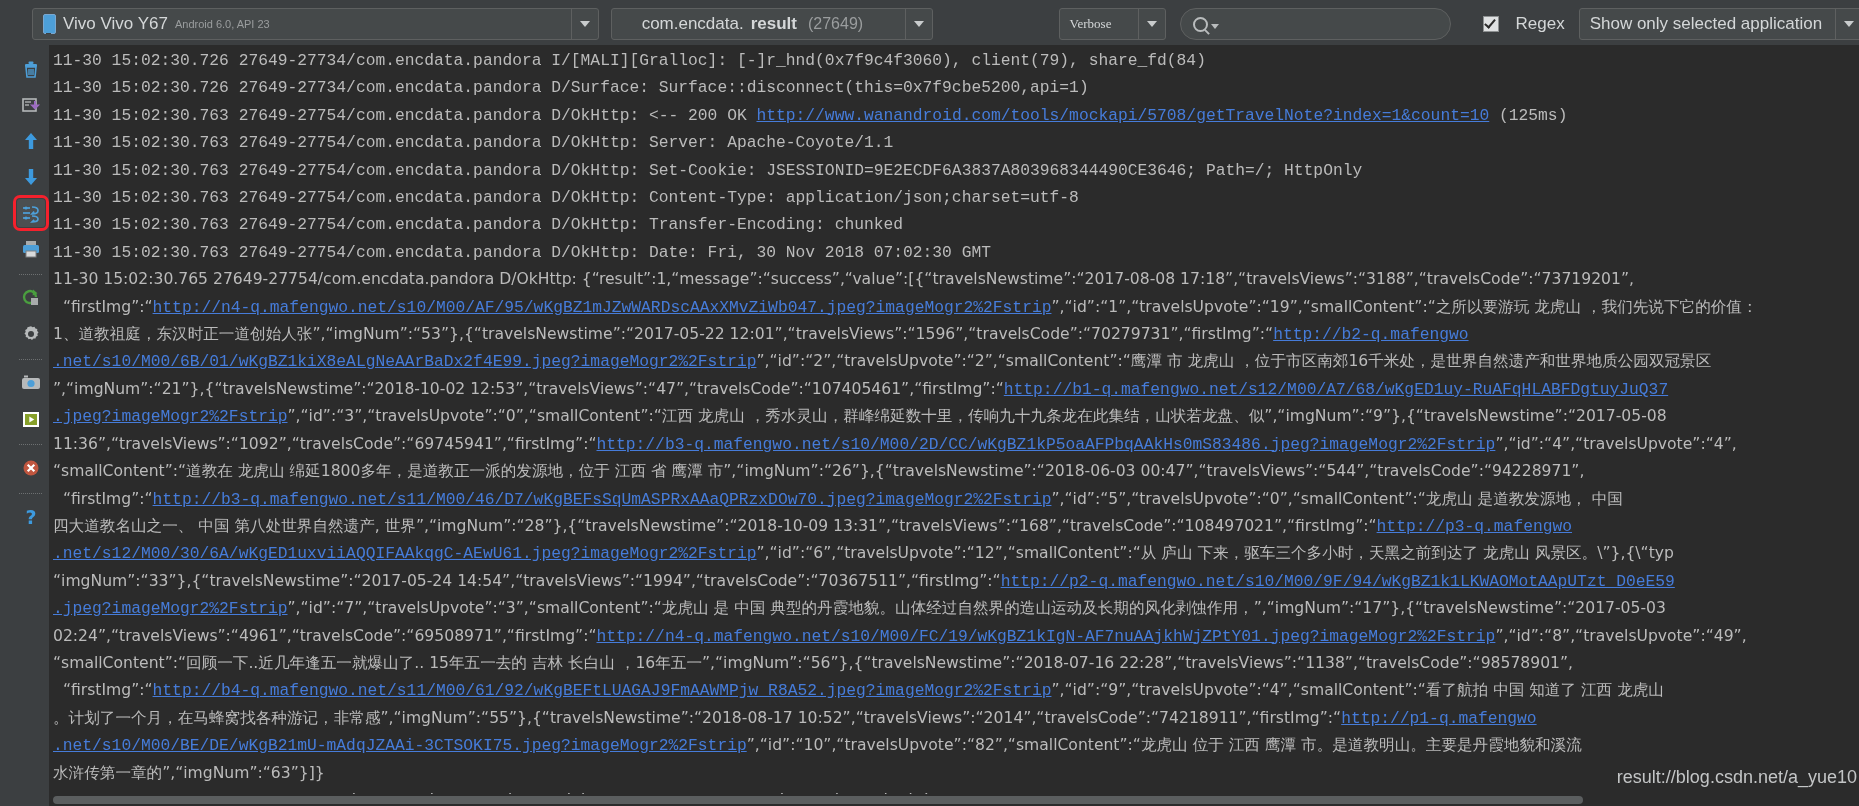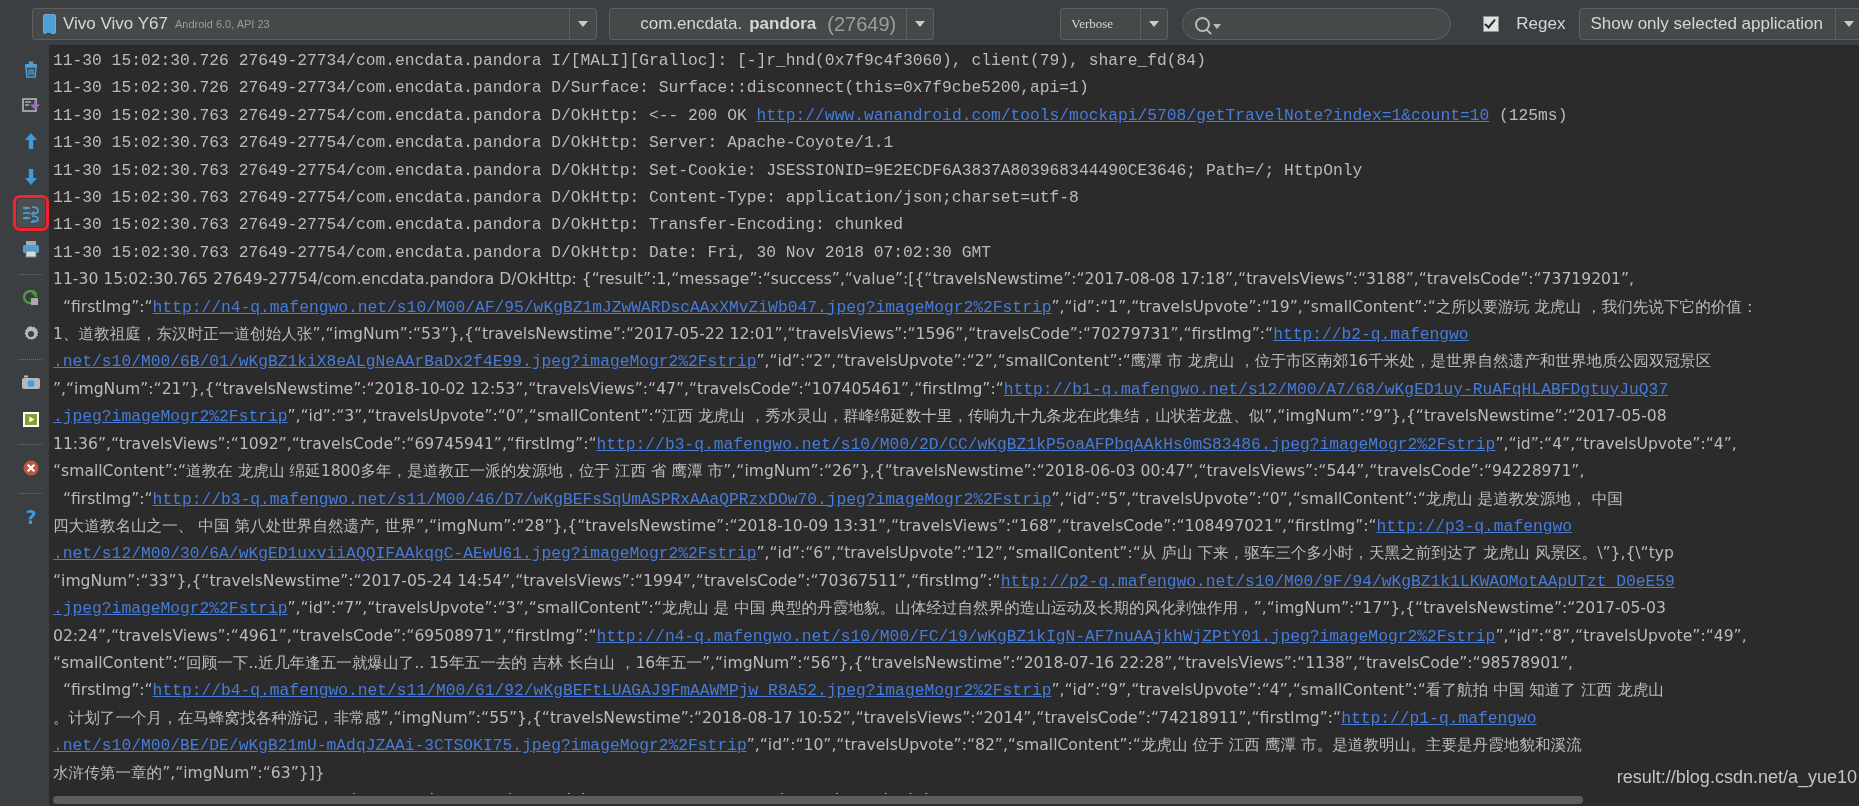--- a/index.html
+++ b/index.html
@@ -283,7 +283,7 @@
     <div class="combo pkg-combo">
       <div class="combo-body">
         <span class="pkg-text">com.encdata.</span>
-          <span class="pkg-text"><b>pandora</b></span>
+          <span class="pkg-text"><b>result</b></span>
         <span class="pkg-pid">(27649)</span>
       </div>
       <div class="arrow-btn">

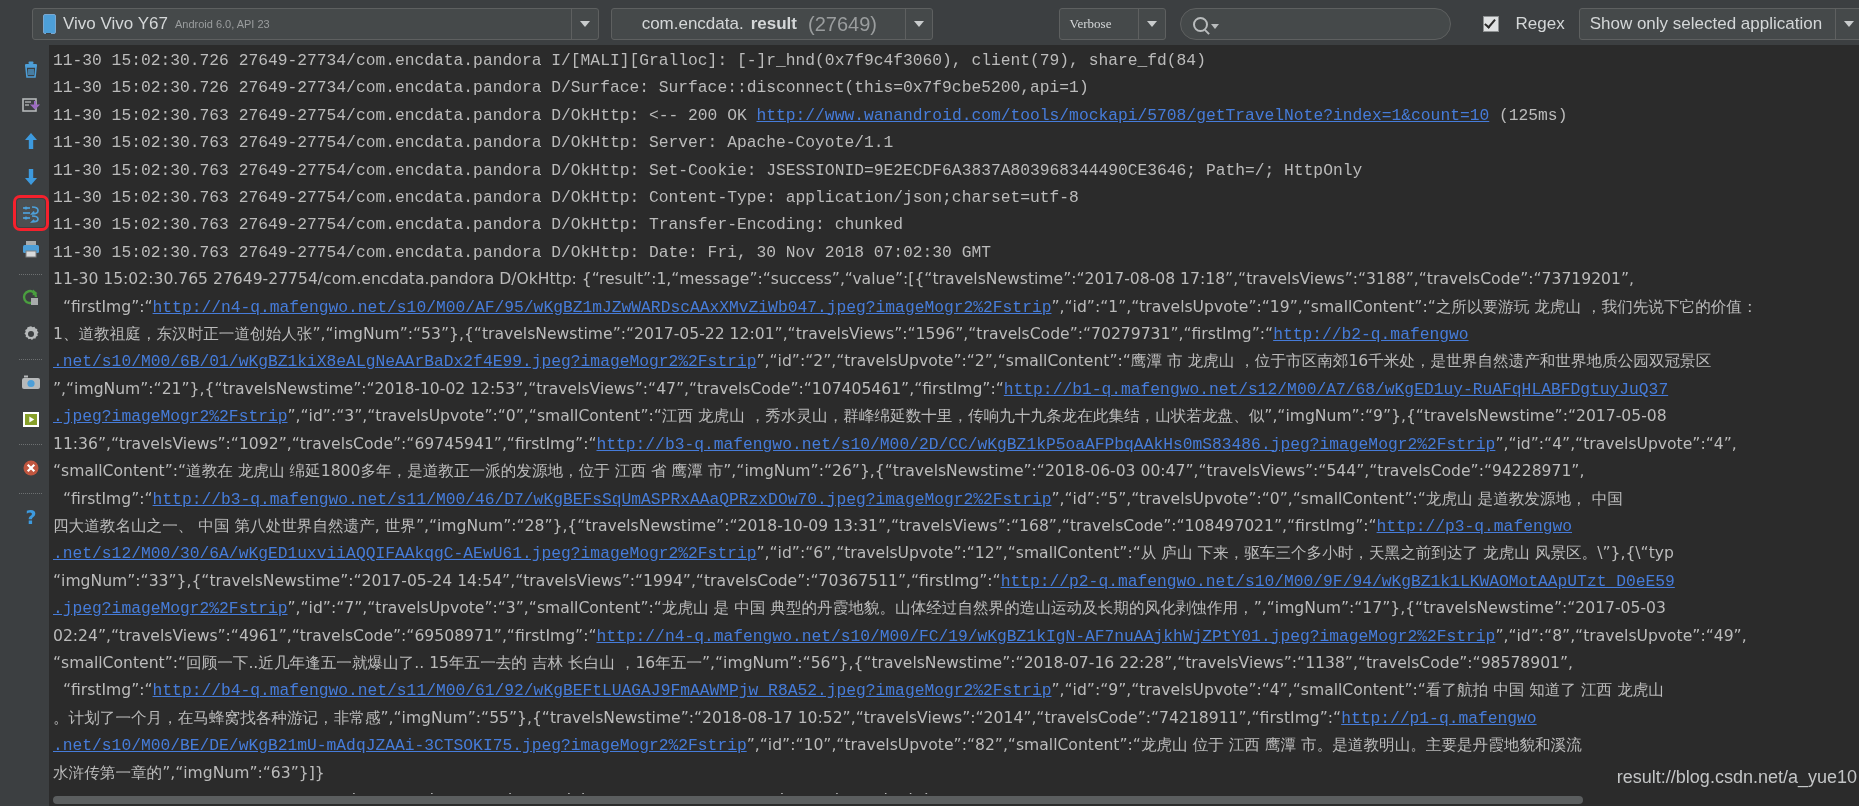--- a/index.html
+++ b/index.html
@@ -86,7 +86,7 @@
   .pkg-combo .combo-body { flex: 1; }
   .pkg-text { color: #d4d7d8; font-size: 17px; }
   .pkg-text b { font-weight: bold; }
-  .pkg-pid { color: #9a9d9e; font-size: 20px; margin-left: 4px; }
+  .pkg-pid { color: #9a9d9e; font-size: 16px; margin-left: 4px; }
 
   .level-combo { width: 110px; margin-left: 126px; }
   .level-combo .combo-body { flex: 1; justify-content: flex-start; }

